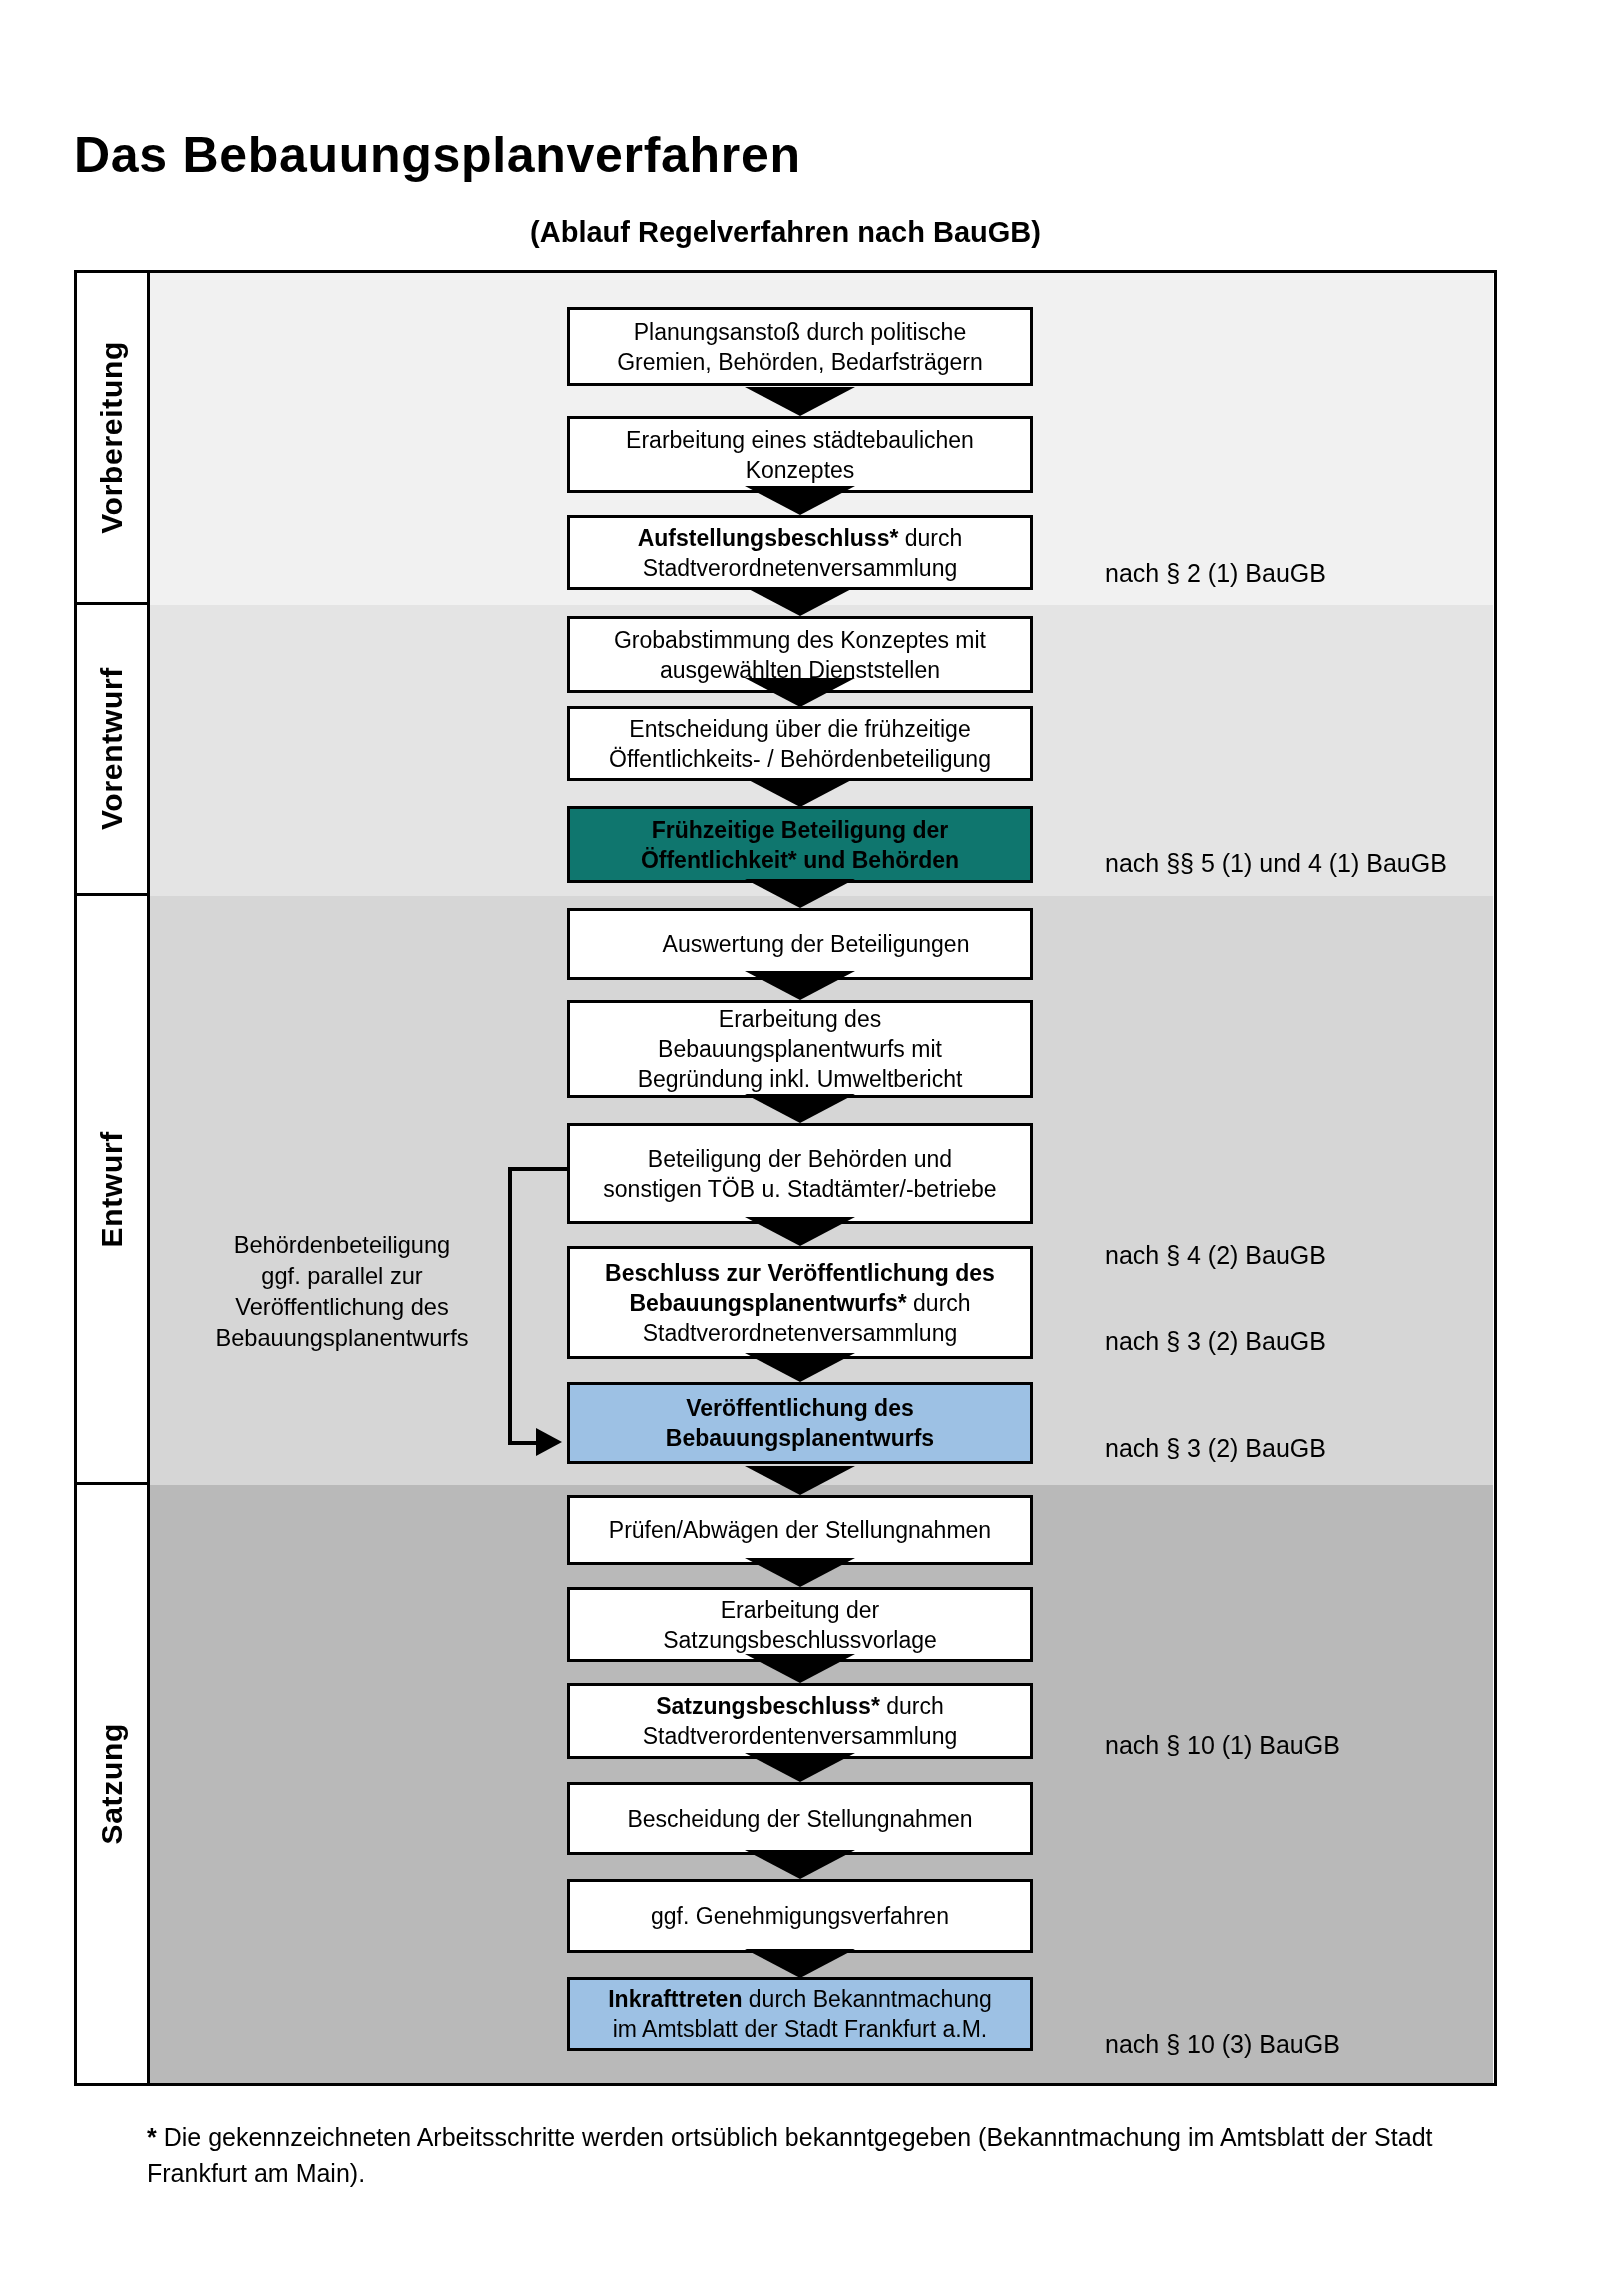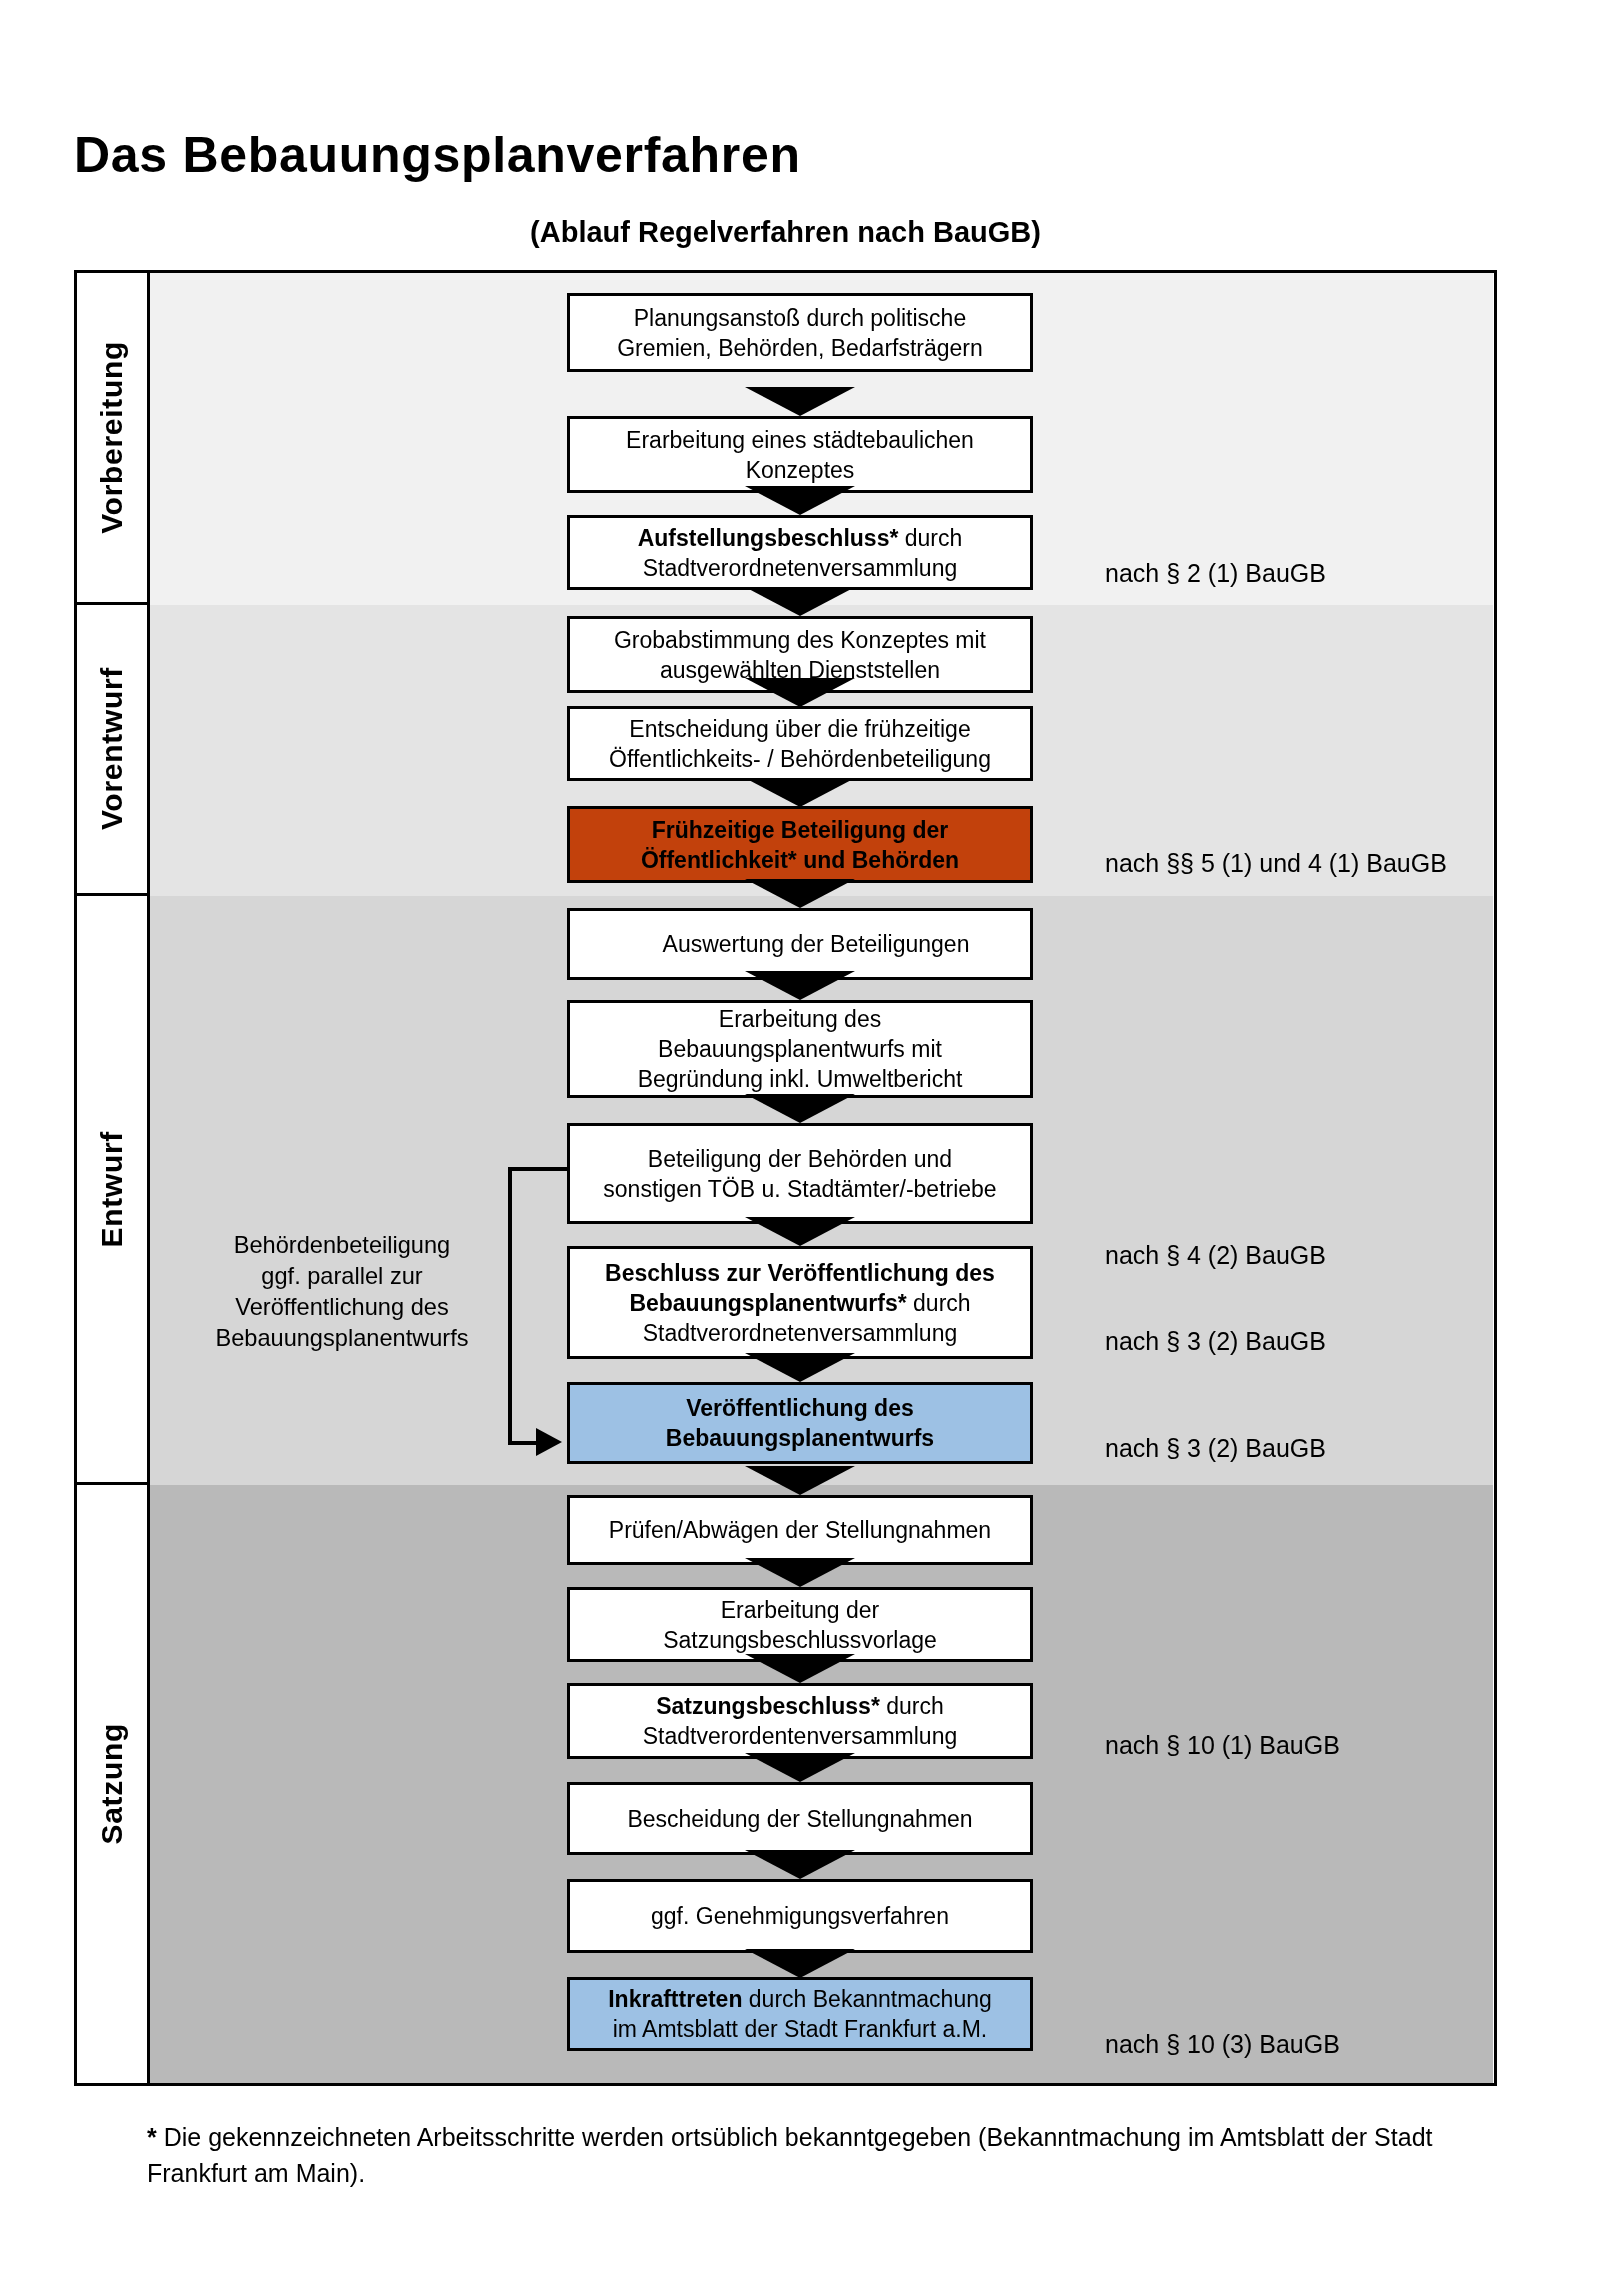--- a/index.html
+++ b/index.html
@@ -115,7 +115,7 @@
       <span class="plabel">Satzung</span>
     </div>
 
-    <div class="fbox" style="top:20px;height:79px;">
+    <div class="fbox" style="top:34px;height:79px;">
         <div><span>Planungsanstoß durch politische</span><br><span>Gremien, Behörden, Bedarfsträgern</span></div>
       </div>
     <div class="arr" style="top:114px;"></div>

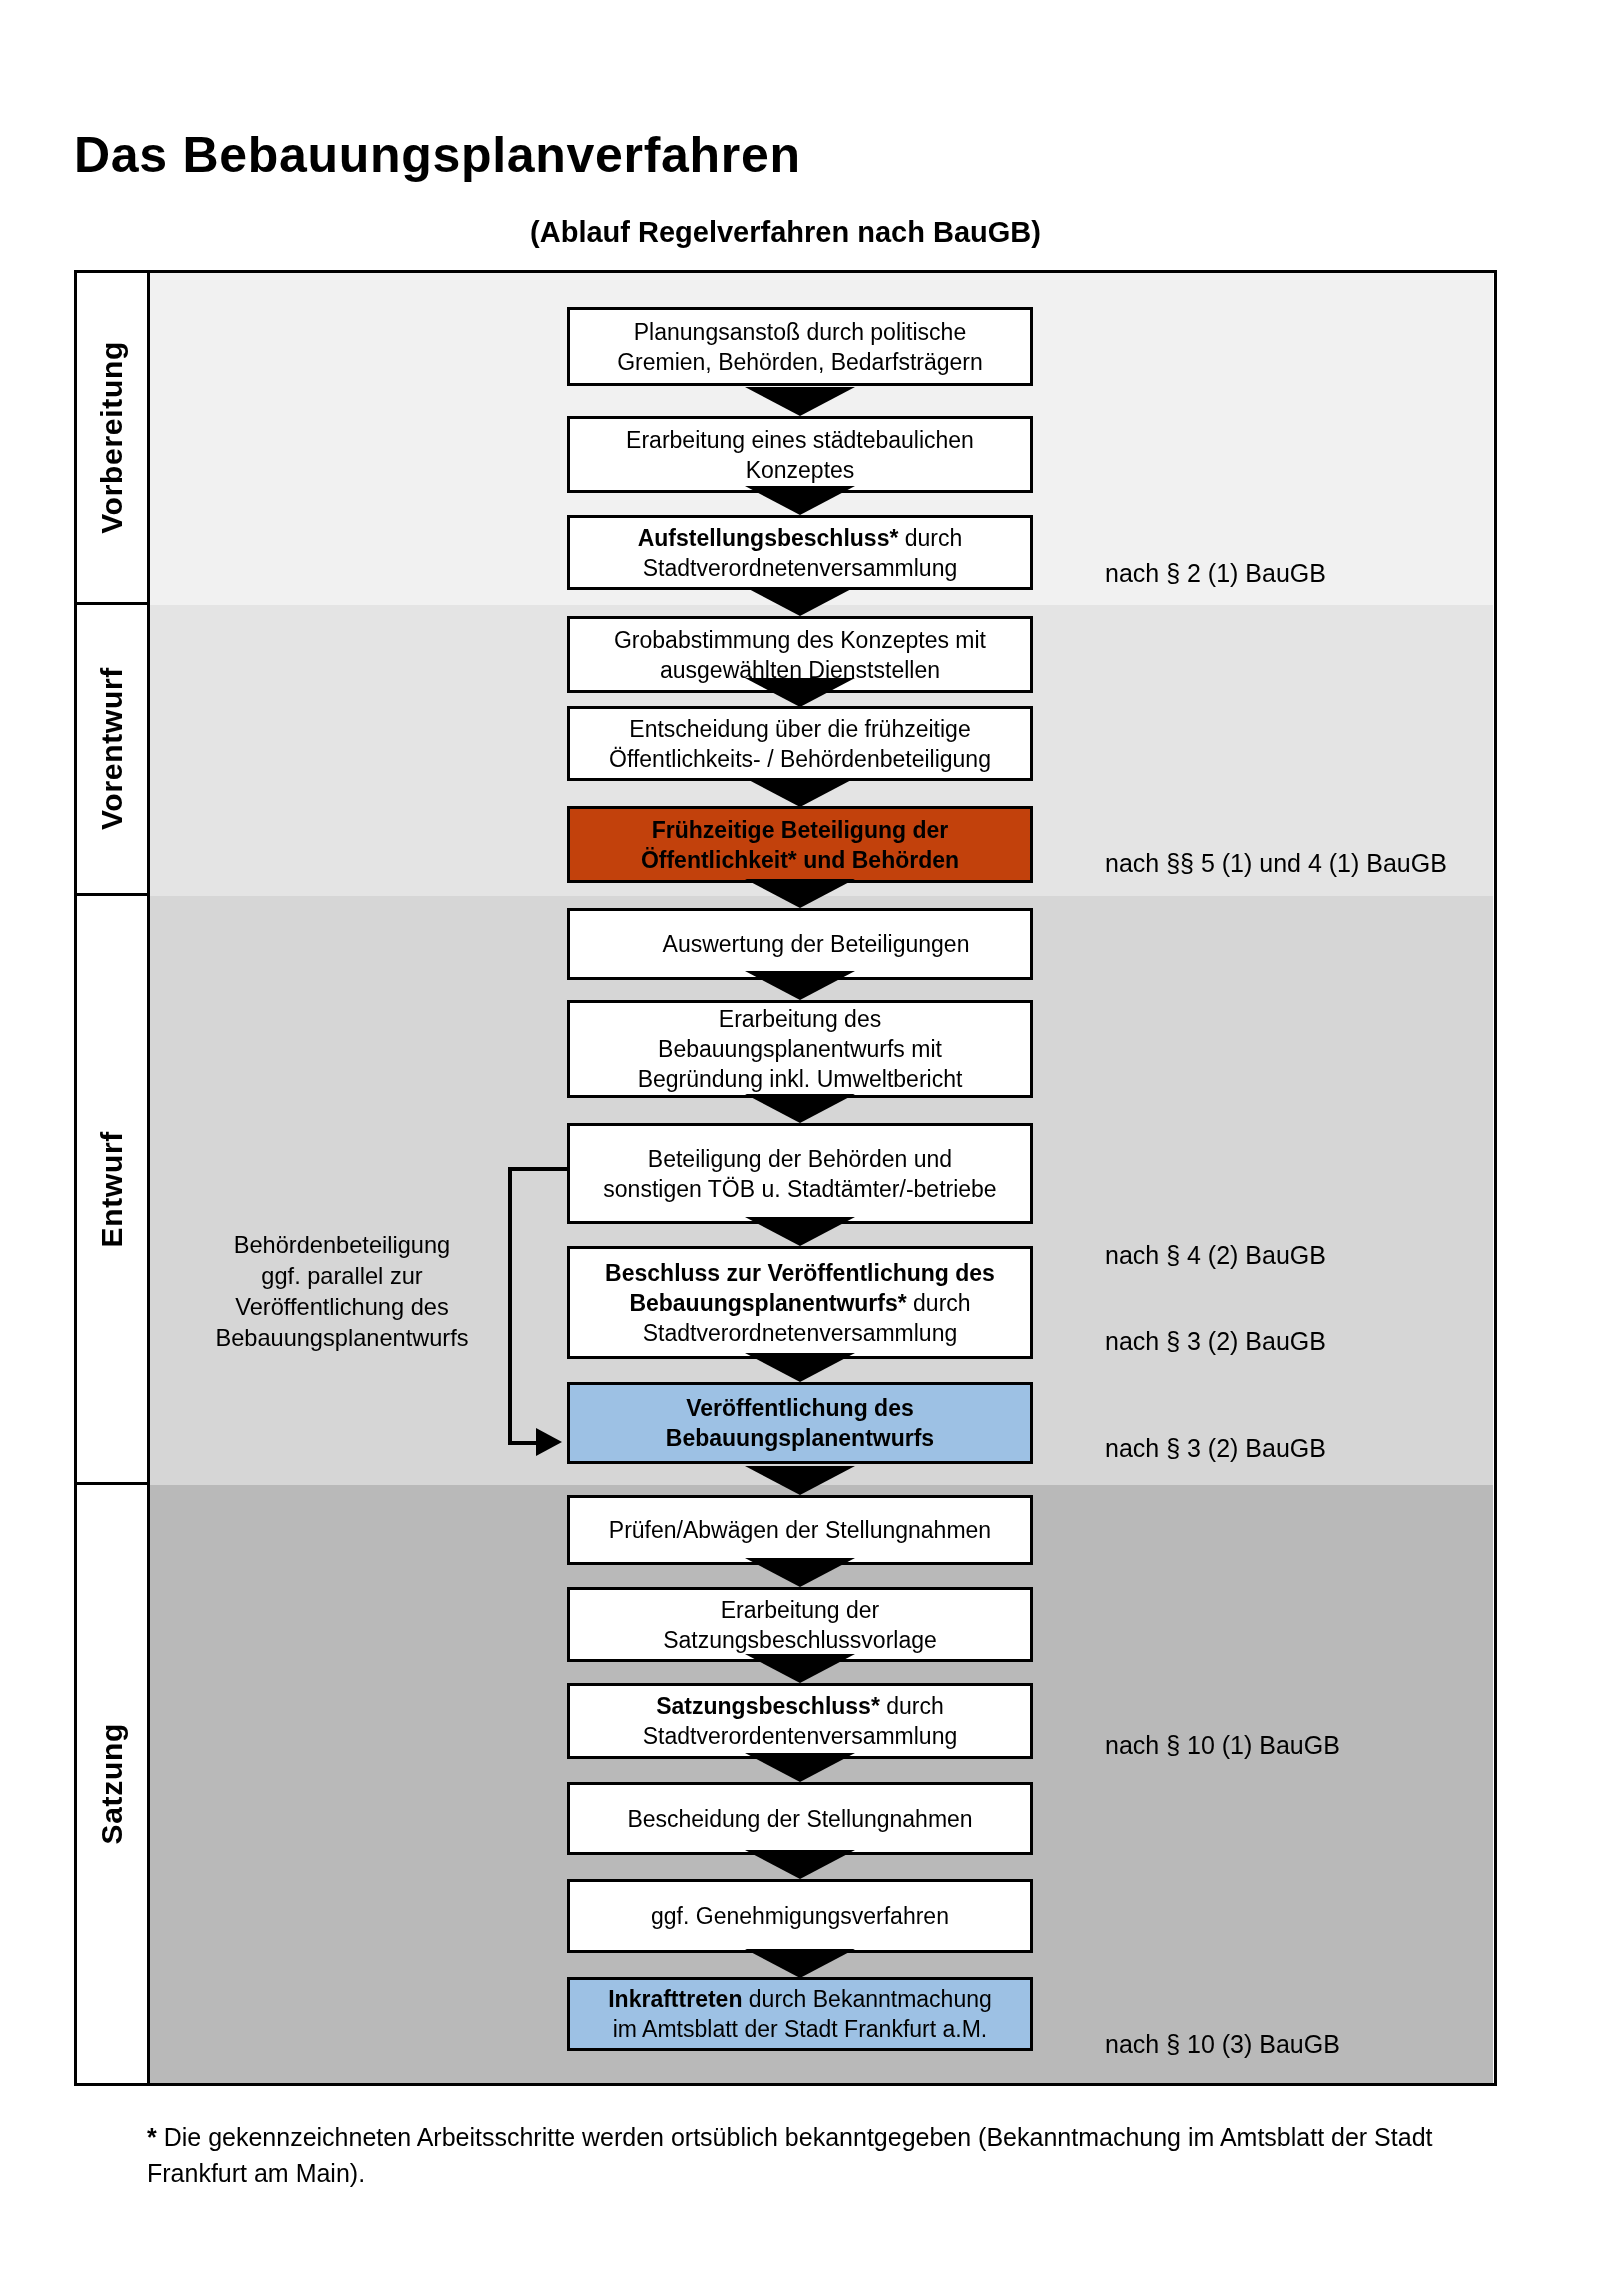--- a/index.html
+++ b/index.html
@@ -141,7 +141,7 @@
       </div>
     <div class="arr" style="top:505px;"></div>
 
-    <div class="fbox" style="top: 533px; height: 77px; background-color: #c2410c;">
+    <div class="fbox" style="top: 533px; height: 77px; background-color: #0f766e;">
         <div><span class="b">Frühzeitige Beteiligung der</span><br><span class="b">Öffentlichkeit* und Behörden</span></div>
       </div>
     <div class="ref" style="top:576px;">nach §§ 5 (1) und 4 (1) BauGB</div>

